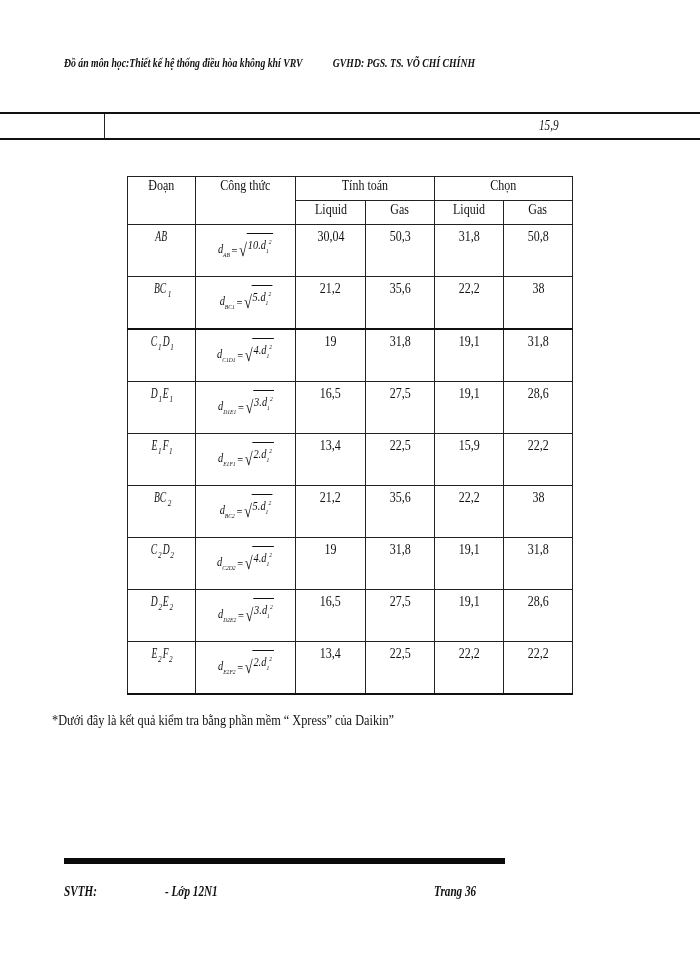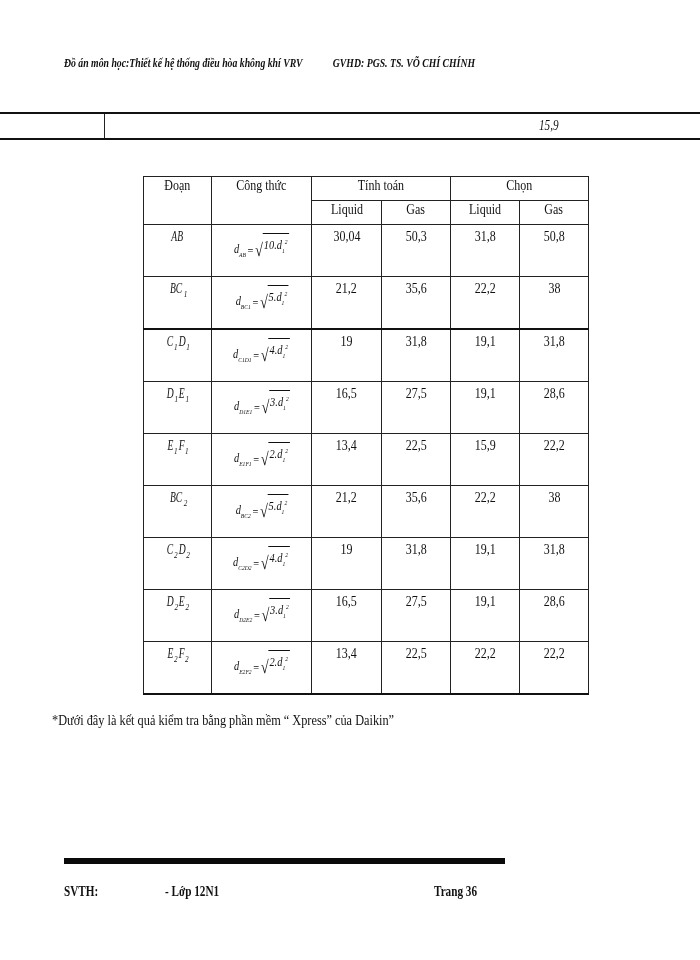--- a/index.html
+++ b/index.html
@@ -17,7 +17,7 @@
                  font-size:15px; }
     table.main td, table.main th { border:1px solid #222; text-align:center; vertical-align:top;
                                    font-weight:normal; padding:0; }
-    table.main { border:1.5px solid #111;margin-left:16px; }
+    table.main { border:1.5px solid #111; }
     .c0 { width:68px; } .c1 { width:100px; } .c2,.c3,.c4,.c5 { width:69px; }
     .hdr { height:24px; }
     .hdr span, .num span, .seg span { display:inline-block; transform:scaleX(0.8); }

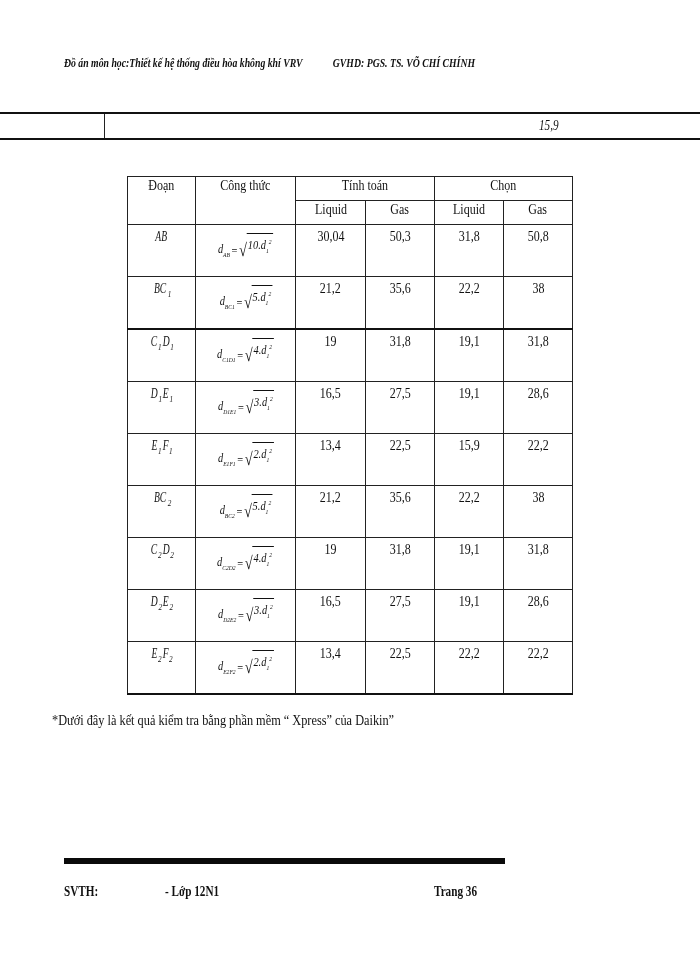--- a/index.html
+++ b/index.html
@@ -39,7 +39,7 @@
     .note { position:absolute; top:712px; left:52px; font-size:15px; transform:scaleX(0.82);
             transform-origin:left top; white-space:nowrap; }
     .footer-rule { position:absolute; top:858px; left:64px; width:441px; height:6px; background:#0a0a0a; }
-    .footer { position:absolute; top:884px; left:64px; width:440px; height:20px; font-weight:bold;
+    .footer { position:absolute; top:884px; left:64px; width:440px; height:20px; font-style:italic; font-weight:bold;
               font-size:14px; }
     .footer span { position:absolute; top:0; white-space:nowrap; transform:scaleX(0.8); transform-origin:left top; }
     .footer .svth { left:0; } .footer .lop { left:101px; } .footer .trang { left:370px; }

